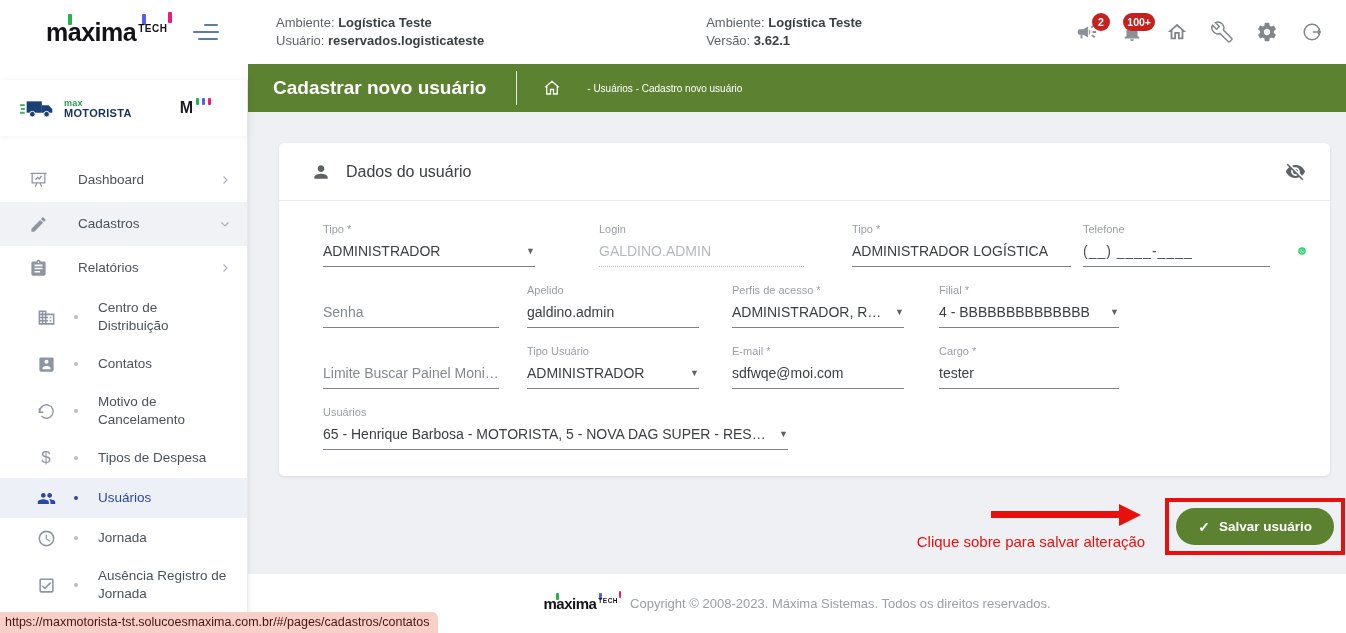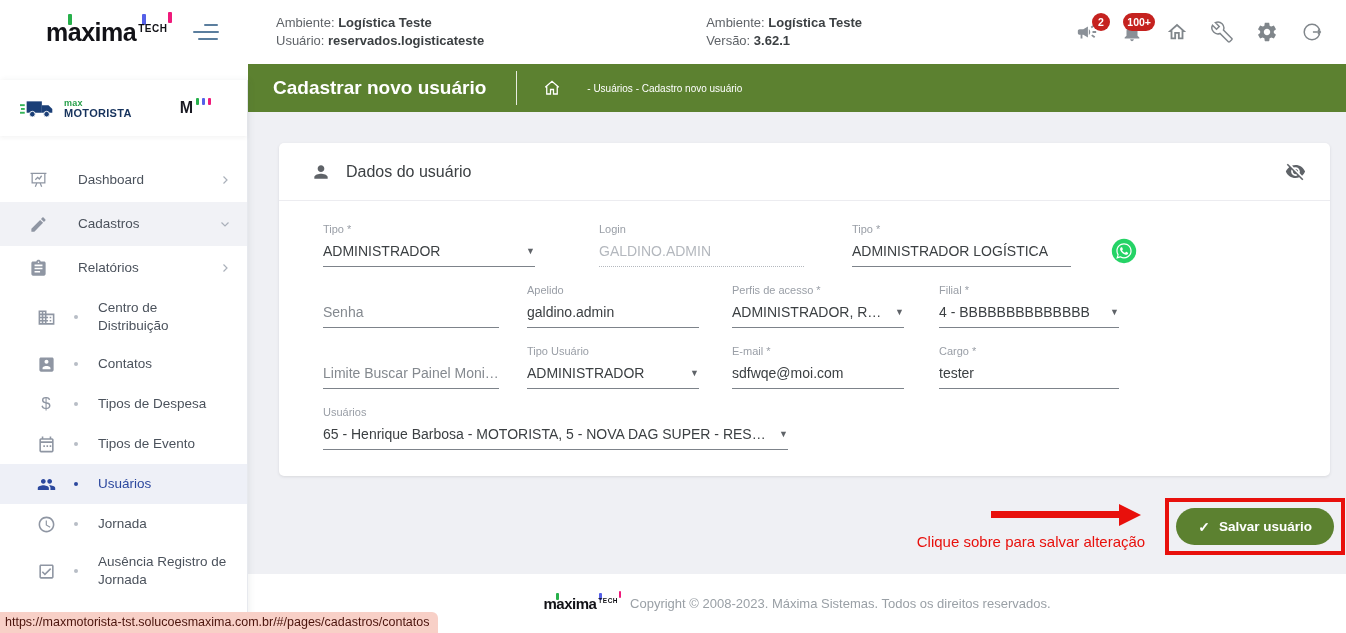--- a/index.html
+++ b/index.html
@@ -359,6 +359,12 @@
                 <span class="vtext">ADMINISTRADOR LOGÍSTICA</span>
               </div>
           </div>
+          <div class="field w-tel tel">
+            <div class="flabel">Telefone</div>
+            <div class="fvalue">
+                <span class="vtext">(__) ____-____</span>
+              </div>
+          </div>
           <svg class="wapp" viewBox="0 0 32 32">
             <circle cx="16" cy="16" r="15" fill="#25d366"></circle>
             <path fill="#fff" d="M16 6.5c-5.2 0-9.4 4.2-9.4 9.4 0 1.8.5 3.4 1.4 4.9L6.5 25.5l4.9-1.4c1.4.8 3 1.2 4.6 1.2 5.2 0 9.4-4.2 9.4-9.4S21.2 6.5 16 6.5zm0 17.2c-1.5 0-2.9-.4-4.1-1.1l-.3-.2-2.9.8.8-2.8-.2-.3c-.8-1.2-1.2-2.7-1.2-4.2 0-4.3 3.5-7.8 7.9-7.8s7.9 3.5 7.9 7.8-3.6 7.8-7.9 7.8zm4.3-5.9c-.2-.1-1.4-.7-1.6-.8-.2-.1-.4-.1-.5.1-.2.2-.6.8-.7.9-.1.1-.3.2-.5.1s-1-.4-1.9-1.2c-.7-.6-1.2-1.4-1.3-1.6-.1-.2 0-.4.1-.5l.4-.4c.1-.2.2-.3.2-.4.1-.2 0-.3 0-.4s-.5-1.3-.7-1.8c-.2-.5-.4-.4-.5-.4h-.5c-.2 0-.4.1-.7.3-.2.2-.9.8-.9 2s.9 2.4 1 2.5c.1.2 1.7 2.7 4.2 3.8.6.3 1.1.4 1.4.5.6.2 1.2.2 1.6.1.5-.1 1.4-.6 1.6-1.2.2-.6.2-1 .1-1.1 0-.2-.2-.2-.4-.3z"></path>

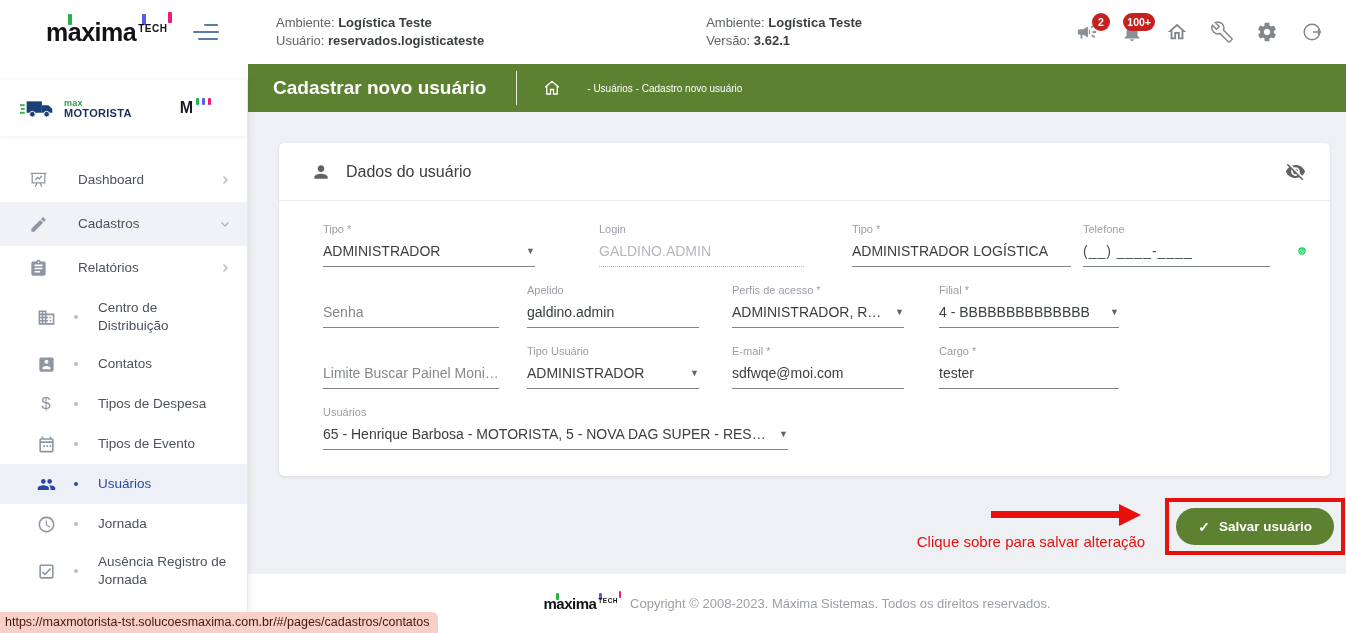--- a/index.html
+++ b/index.html
@@ -268,6 +268,15 @@
       <span class="dot"></span>
       <span class="lbl">Contatos</span>
     </div>
+    <div class="sb-item sub two">
+      <span class="ic">
+          <svg viewBox="0 0 24 24" fill="none" stroke="#8f96a3" stroke-width="1.8">
+            <path d="M3 8v5h5M3.5 12a8.5 8.5 0 1 1 2 5.5"></path>
+          </svg>
+        </span>
+      <span class="dot"></span>
+      <span class="lbl">Motivo de Cancelamento</span>
+    </div>
     <div class="sb-item sub">
       <span class="ic dollar">$</span>
       <span class="dot"></span>

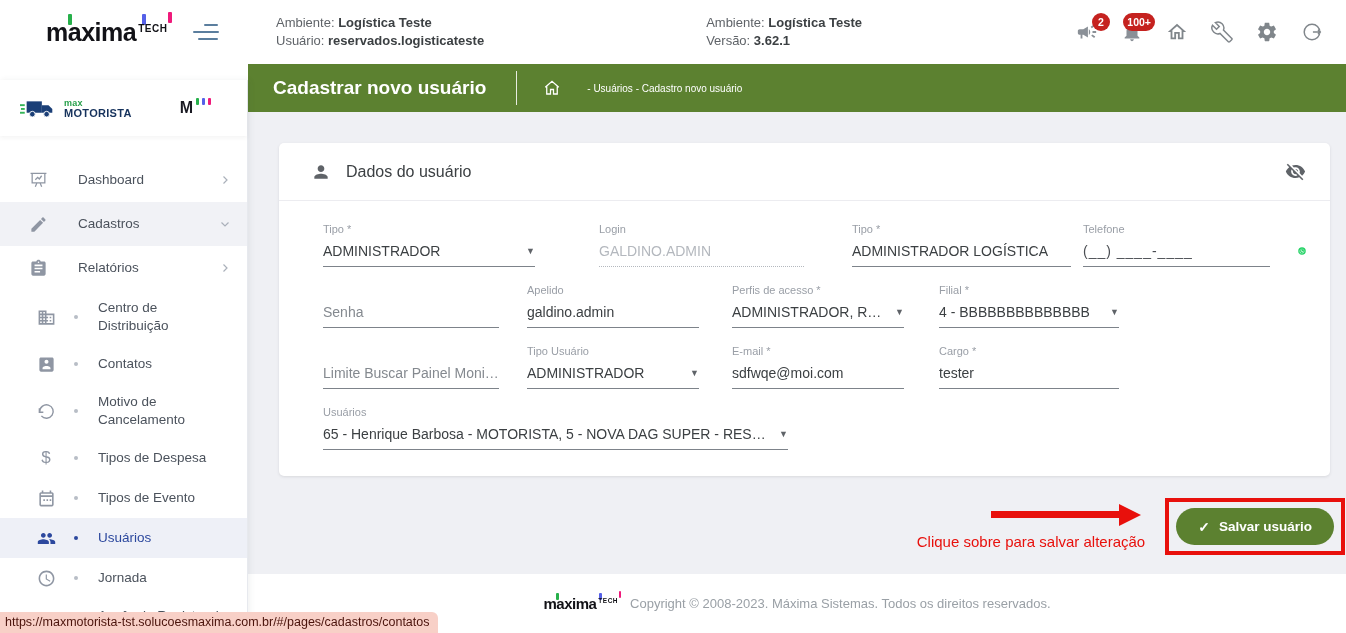--- a/index.html
+++ b/index.html
@@ -282,15 +282,6 @@
       <span class="dot"></span>
       <span class="lbl">Tipos de Despesa</span>
     </div>
-    <div class="sb-item sub">
-      <span class="ic">
-          <svg viewBox="0 0 24 24" fill="#8f96a3">
-            <path d="M19 4h-1V2h-2v2H8V2H6v2H5c-1.11 0-2 .9-2 2v14c0 1.1.89 2 2 2h14c1.1 0 2-.9 2-2V6c0-1.1-.9-2-2-2zm0 16H5V10h14v10zM5 8V6h14v2H5zm3 5h2v2H8v-2zm4 0h2v2h-2v-2zm4 0h2v2h-2v-2z"></path>
-          </svg>
-        </span>
-      <span class="dot"></span>
-      <span class="lbl">Tipos de Evento</span>
-    </div>
     <div class="sb-item sub active">
       <span class="ic">
           <svg viewBox="0 0 24 24" fill="#2c489e">

